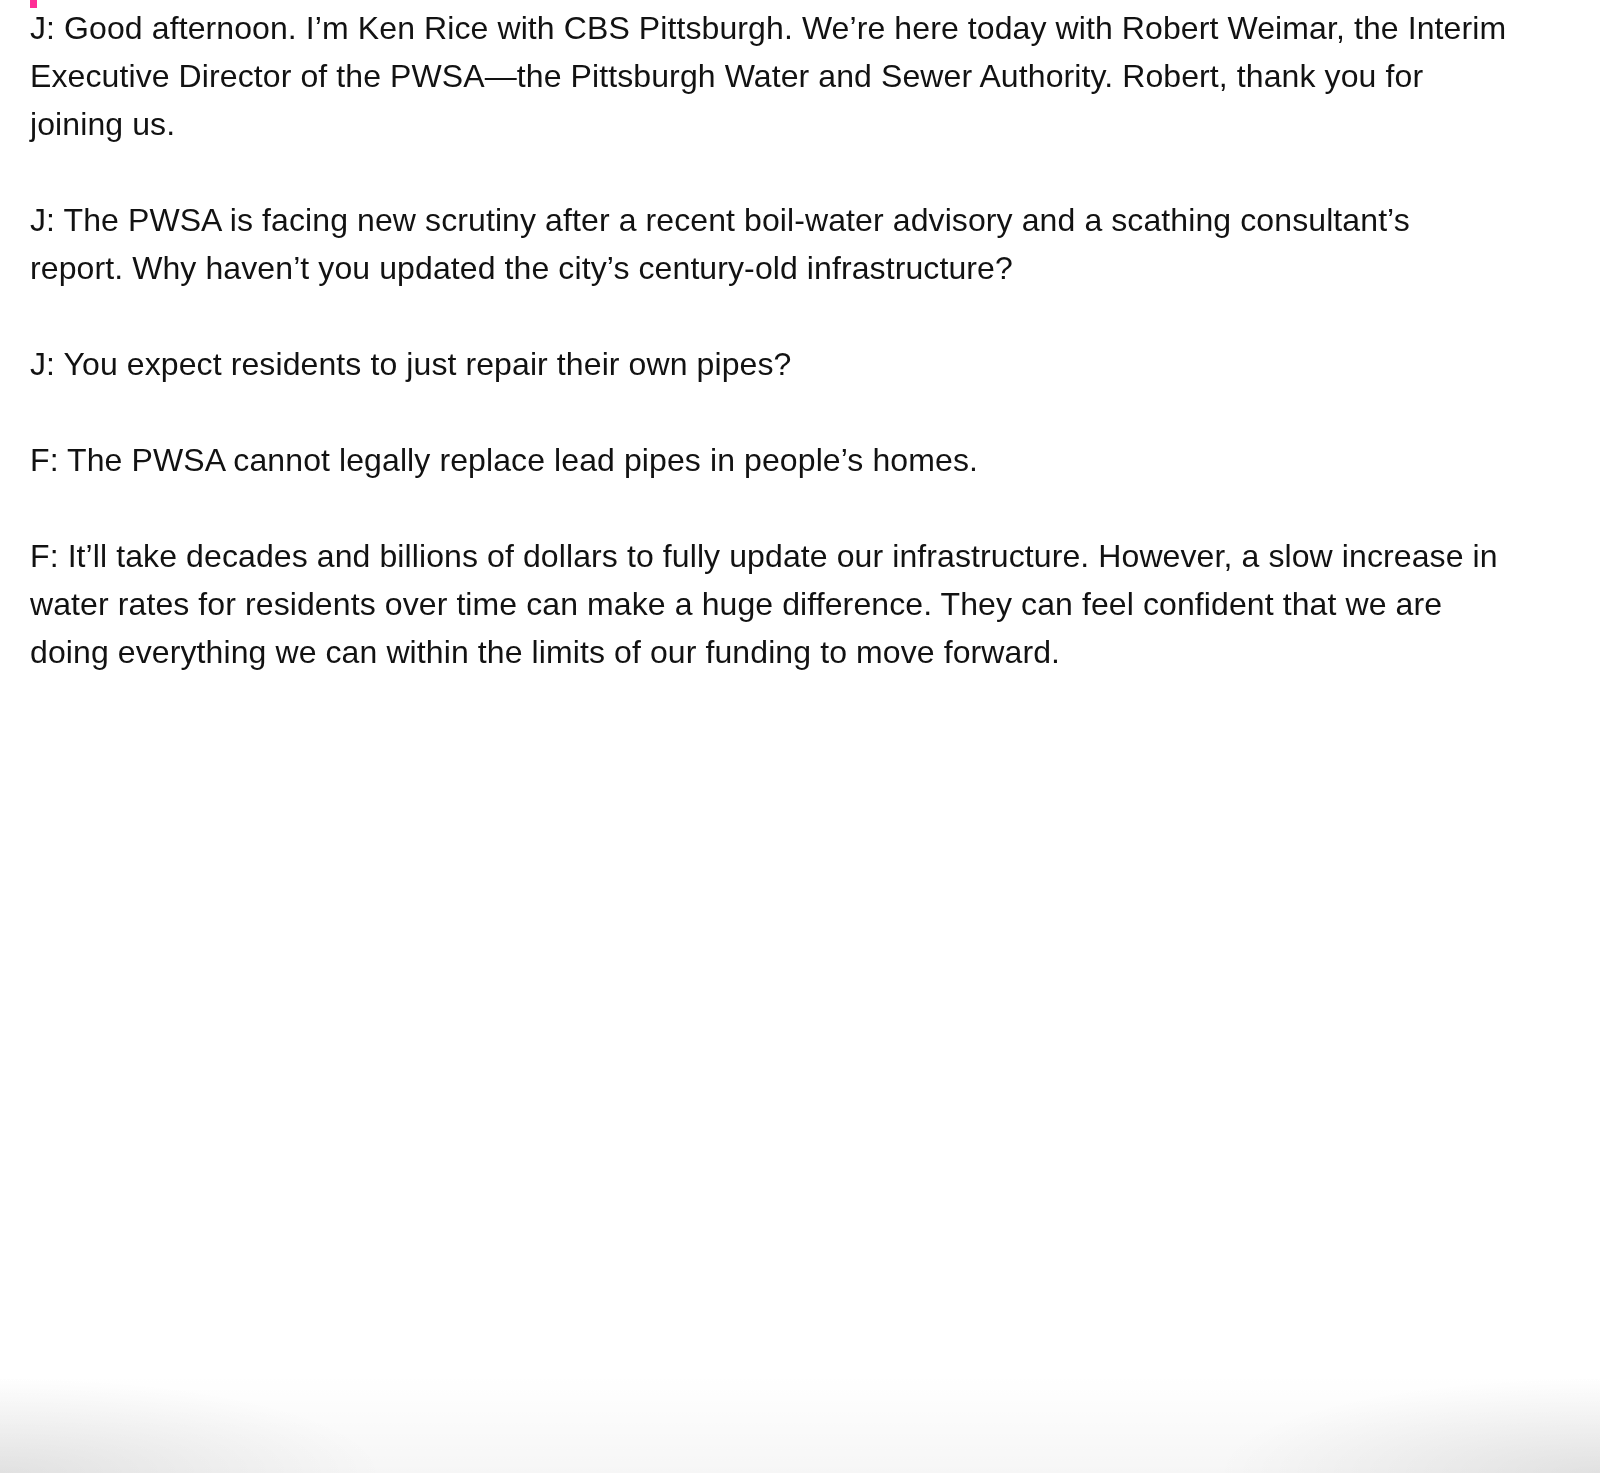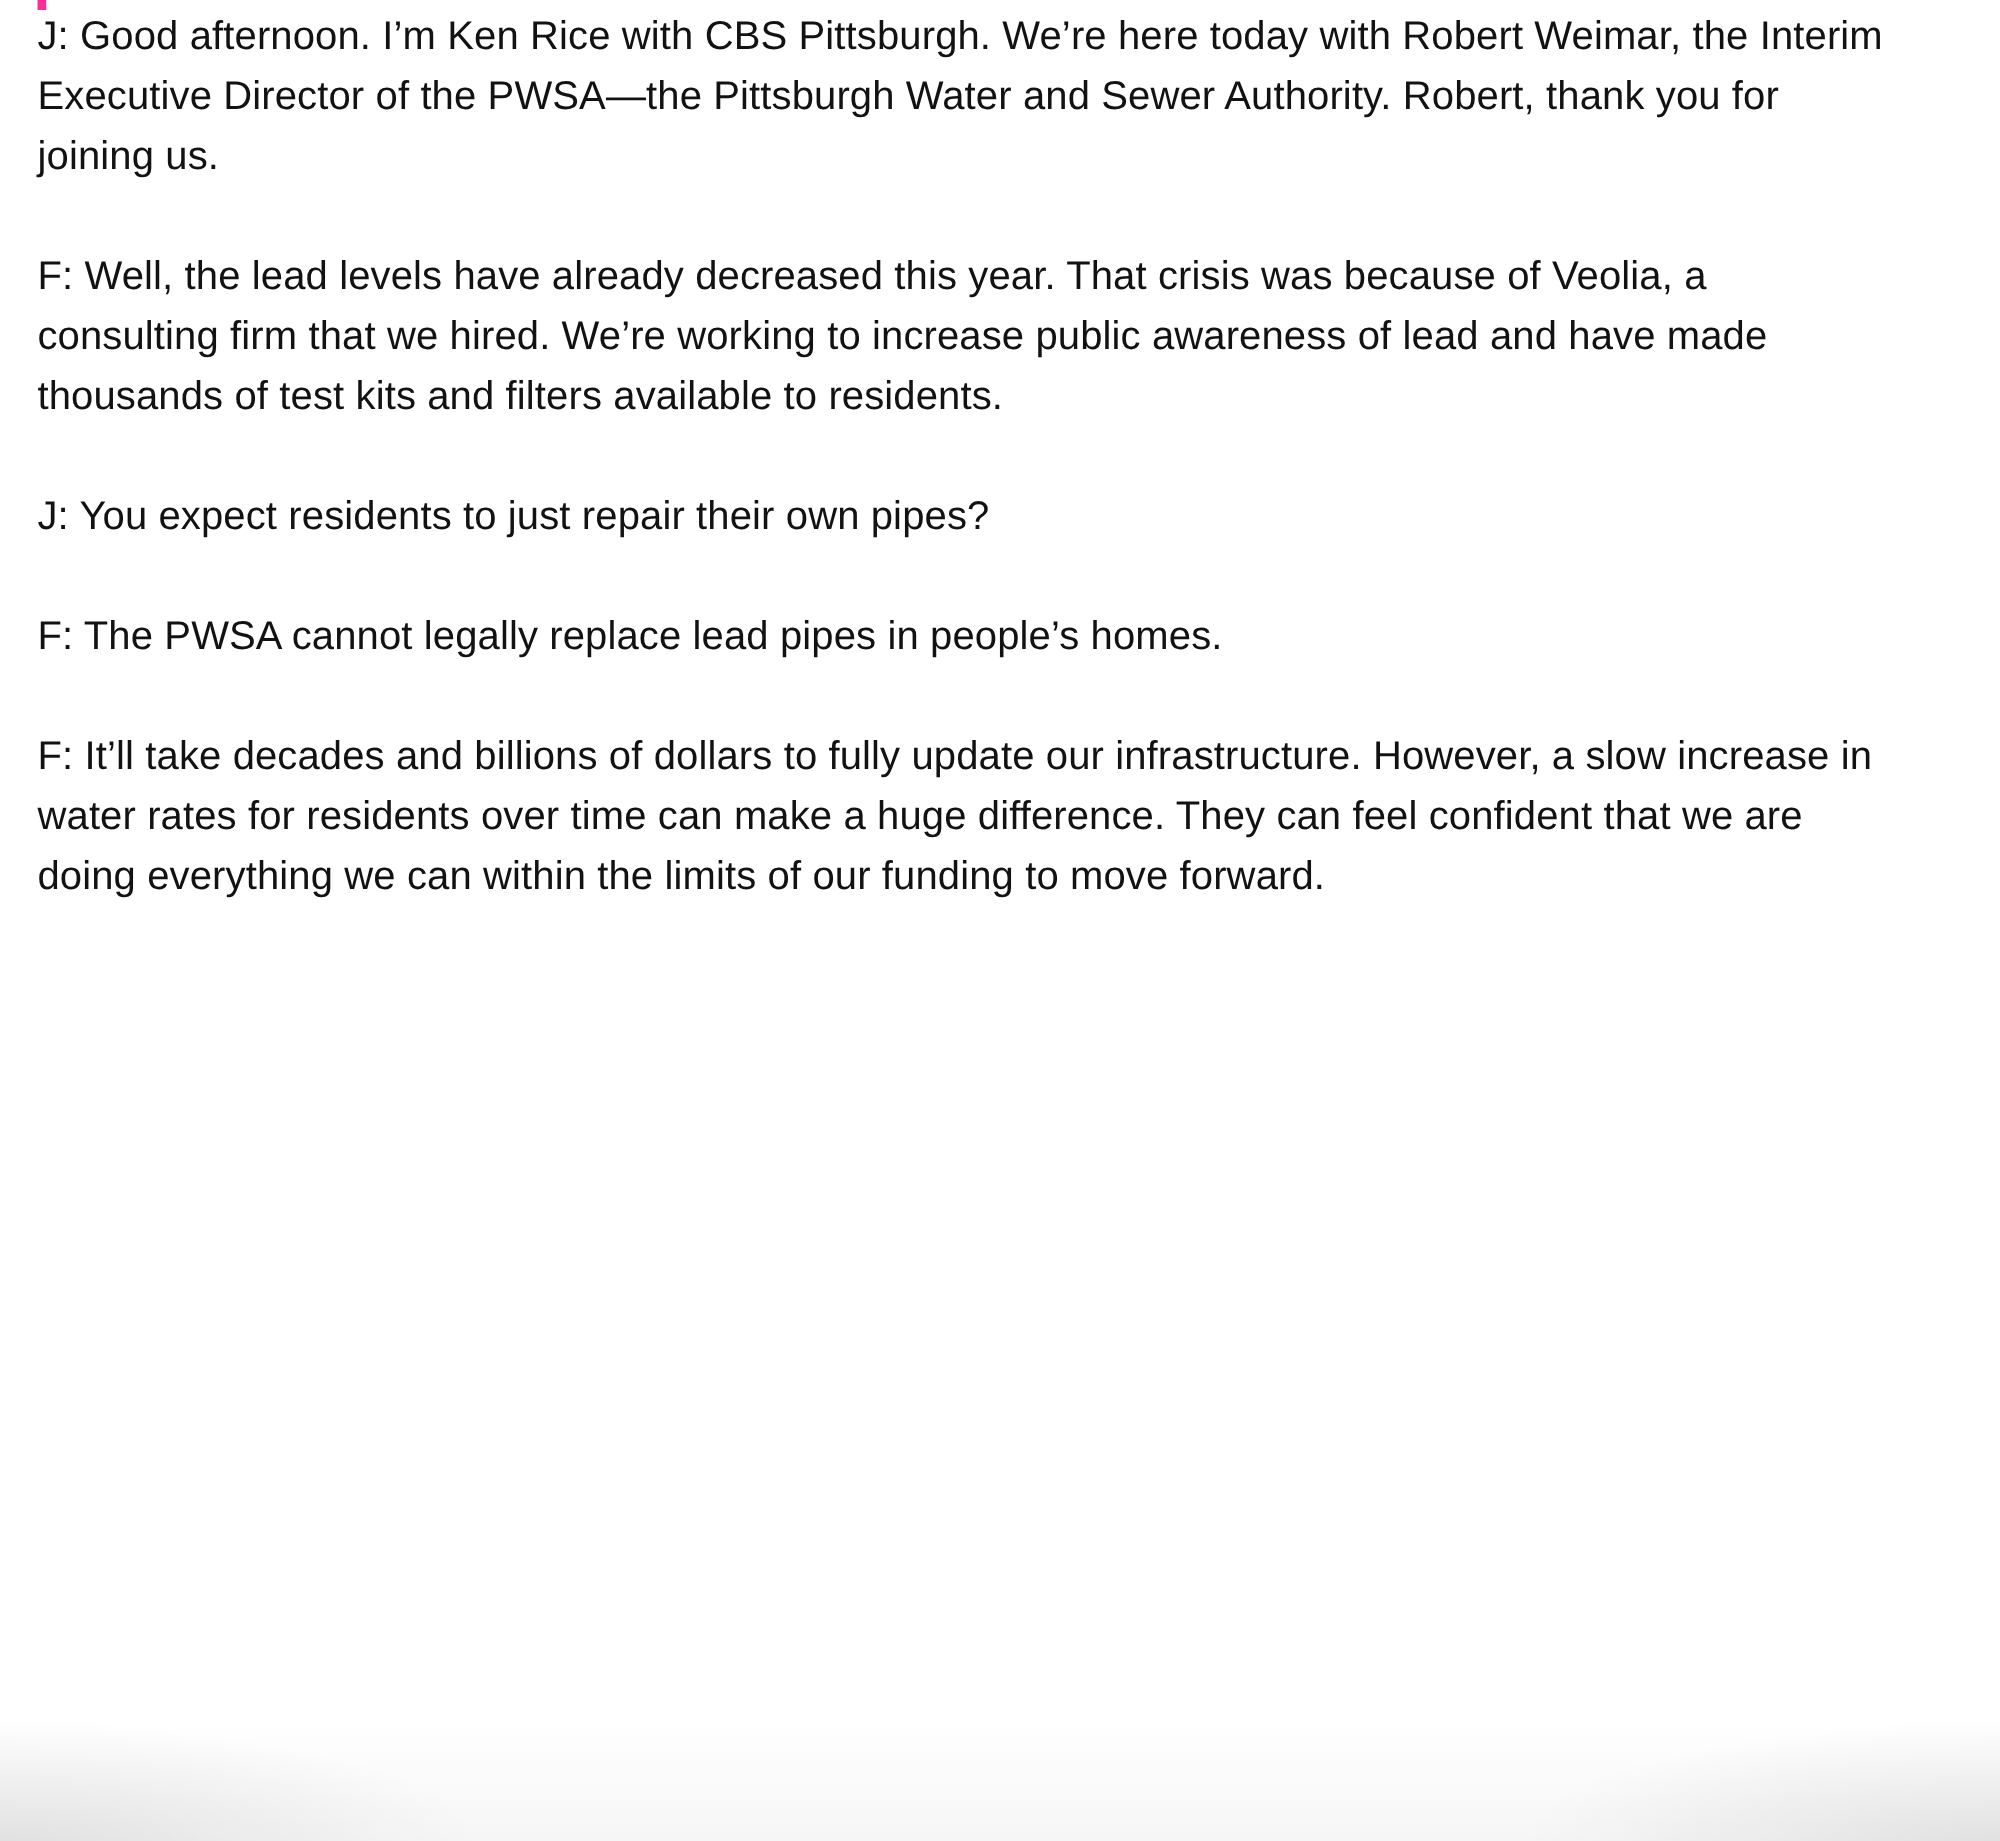--- a/index.html
+++ b/index.html
@@ -58,6 +58,7 @@
 
 <div class="doc">
   <p>J: Good afternoon. I’m Ken Rice with CBS Pittsburgh. We’re here today with Robert Weimar, the Interim Executive Director of the PWSA—the Pittsburgh Water and Sewer Authority. Robert, thank you for joining us.</p>
+  <p>J: The PWSA is facing new scrutiny after a recent boil-water advisory and a scathing consultant’s report. Why haven’t you updated the city’s century-old infrastructure?</p>
   <p>F: Well, the lead levels have already decreased this year. That crisis was because of Veolia, a consulting firm that we hired. We’re working to increase public awareness of lead and have made thousands of test kits and filters available to residents.</p>
   <p>J: You expect residents to just repair their own pipes?</p>
   <p>F: The PWSA cannot legally replace lead pipes in people’s homes.</p>

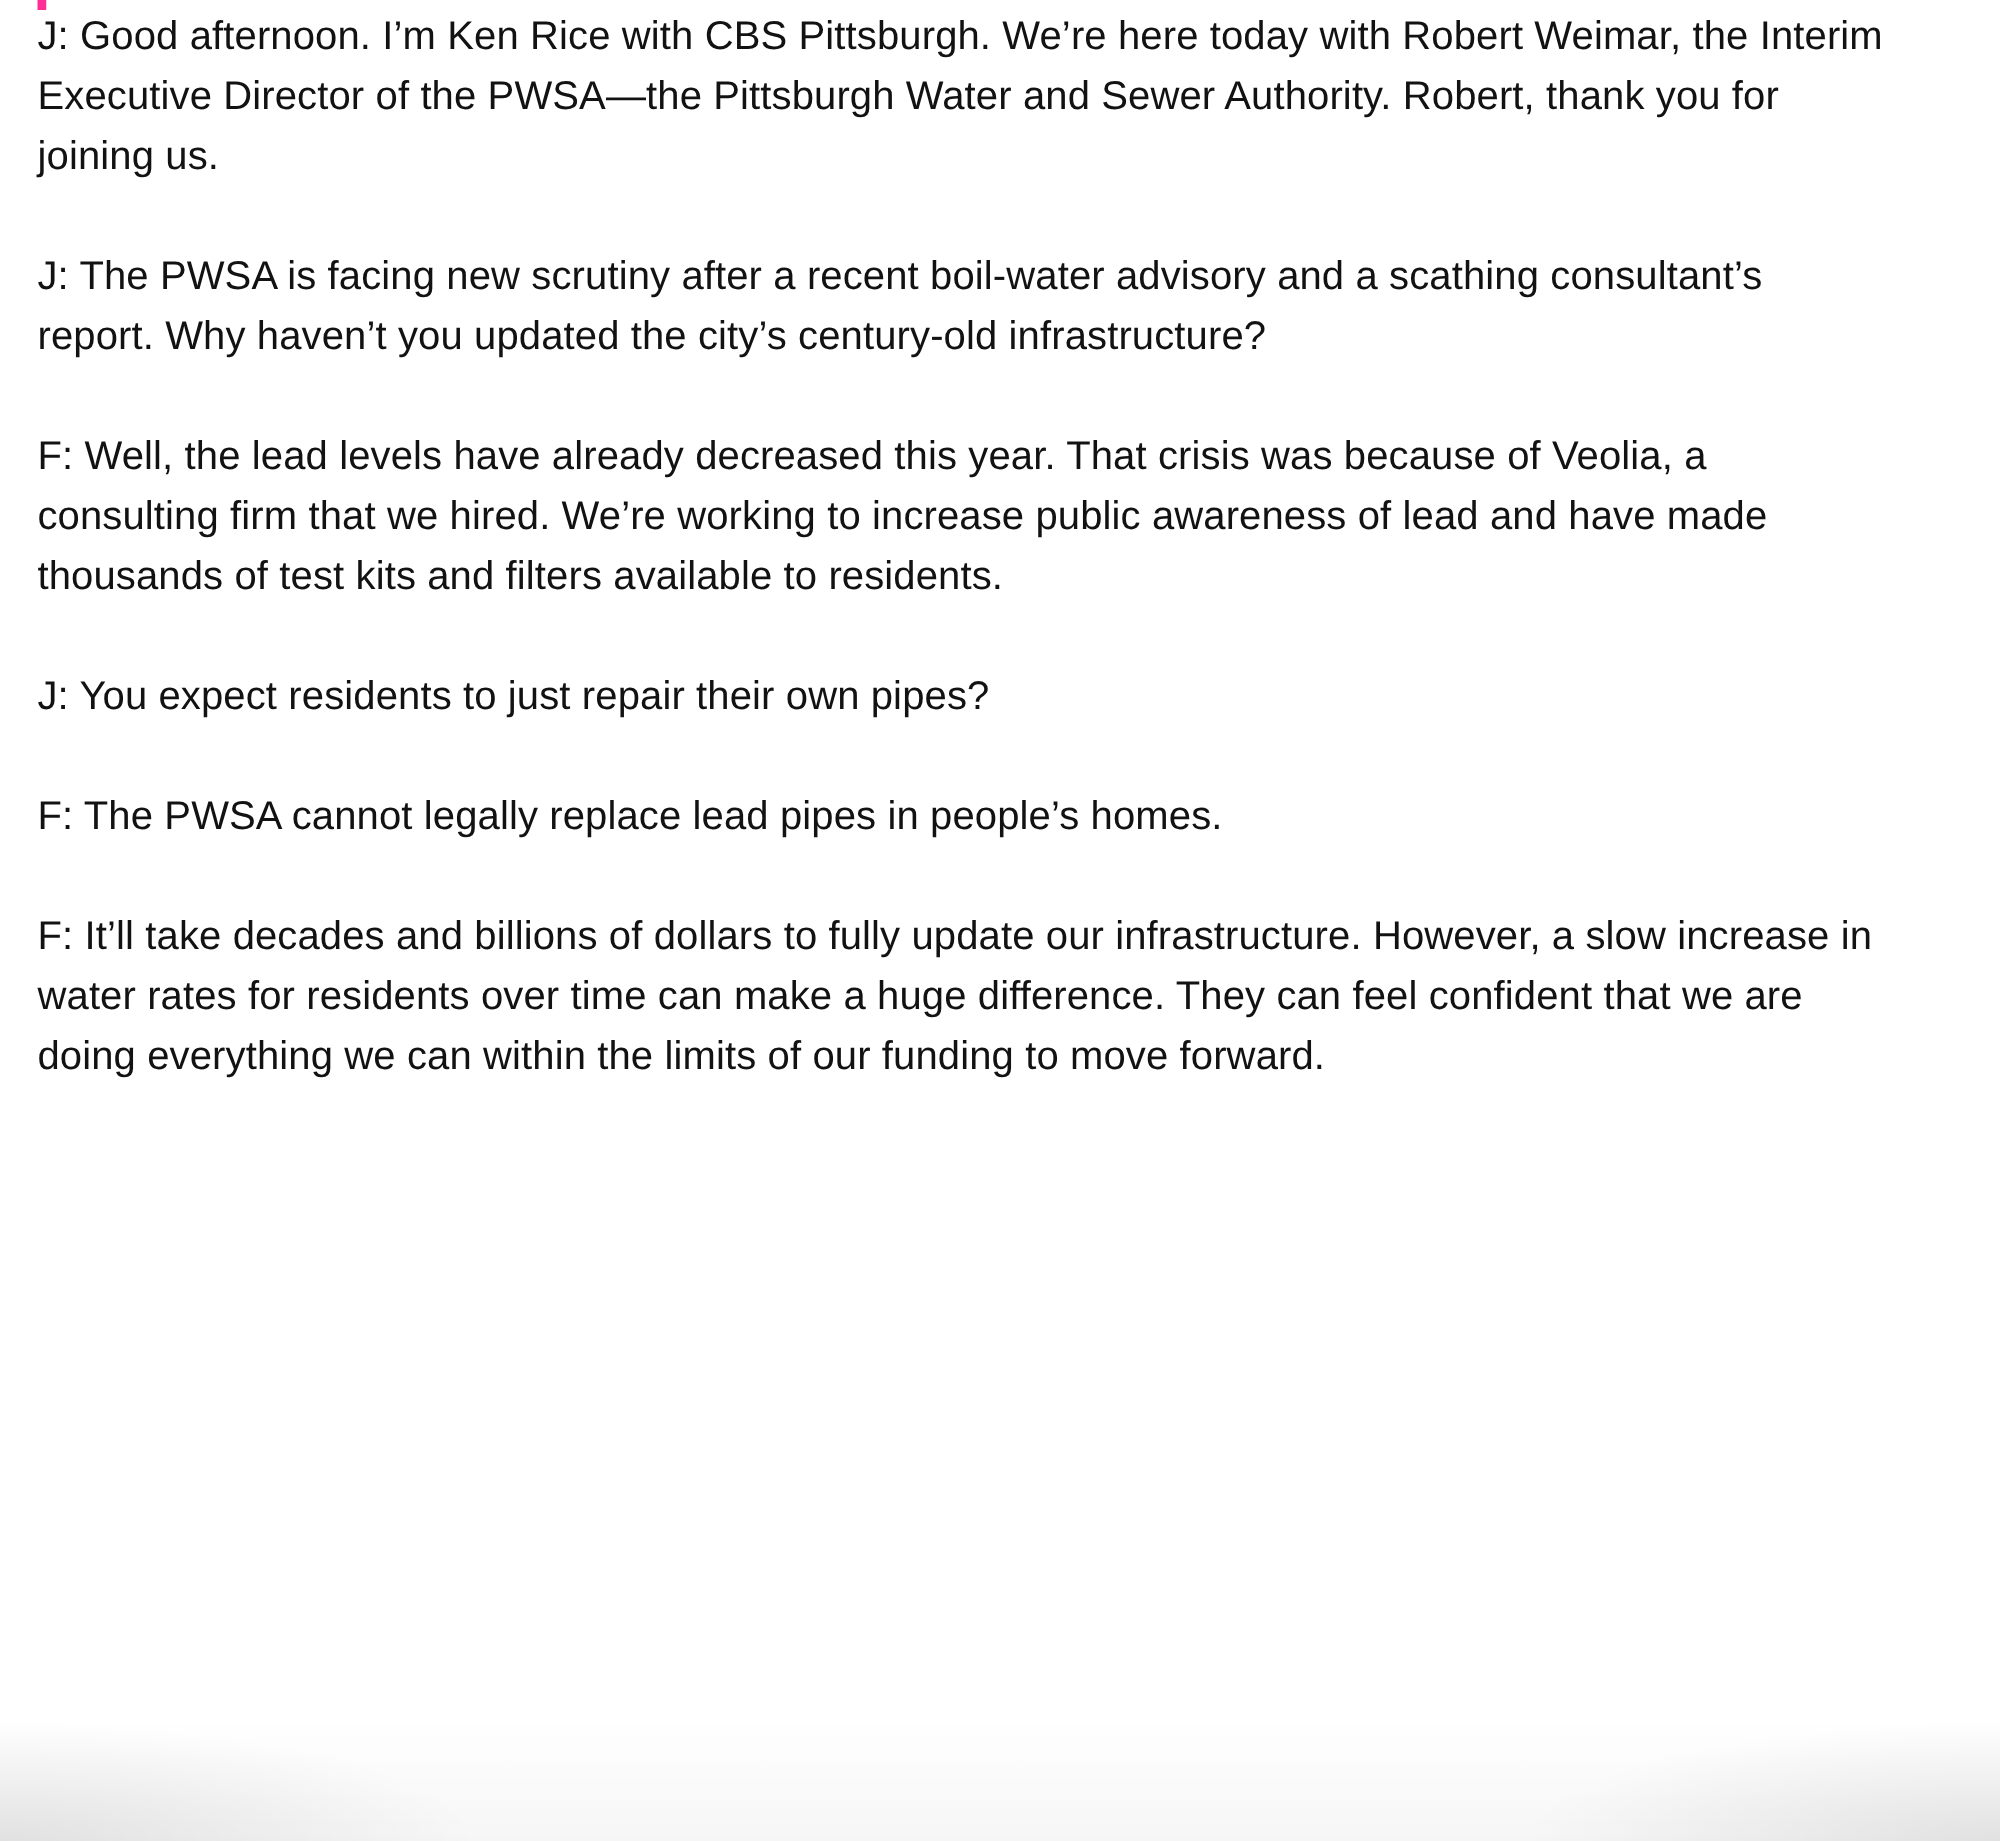--- a/index.html
+++ b/index.html
@@ -59,7 +59,6 @@
 <div class="doc">
   <p>J: Good afternoon. I’m Ken Rice with CBS Pittsburgh. We’re here today with Robert Weimar, the Interim Executive Director of the PWSA—the Pittsburgh Water and Sewer Authority. Robert, thank you for joining us.</p>
   <p>J: The PWSA is facing new scrutiny after a recent boil-water advisory and a scathing consultant’s report. Why haven’t you updated the city’s century-old infrastructure?</p>
-  <p>F: Well, the lead levels have already decreased this year. That crisis was because of Veolia, a consulting firm that we hired. We’re working to increase public awareness of lead and have made thousands of test kits and filters available to residents.</p>
   <p>J: You expect residents to just repair their own pipes?</p>
   <p>F: The PWSA cannot legally replace lead pipes in people’s homes.</p>
   <p>F: It’ll take decades and billions of dollars to fully update our infrastructure. However, a slow increase in water rates for residents over time can make a huge difference. They can feel confident that we are doing everything we can within the limits of our funding to move forward.</p>

